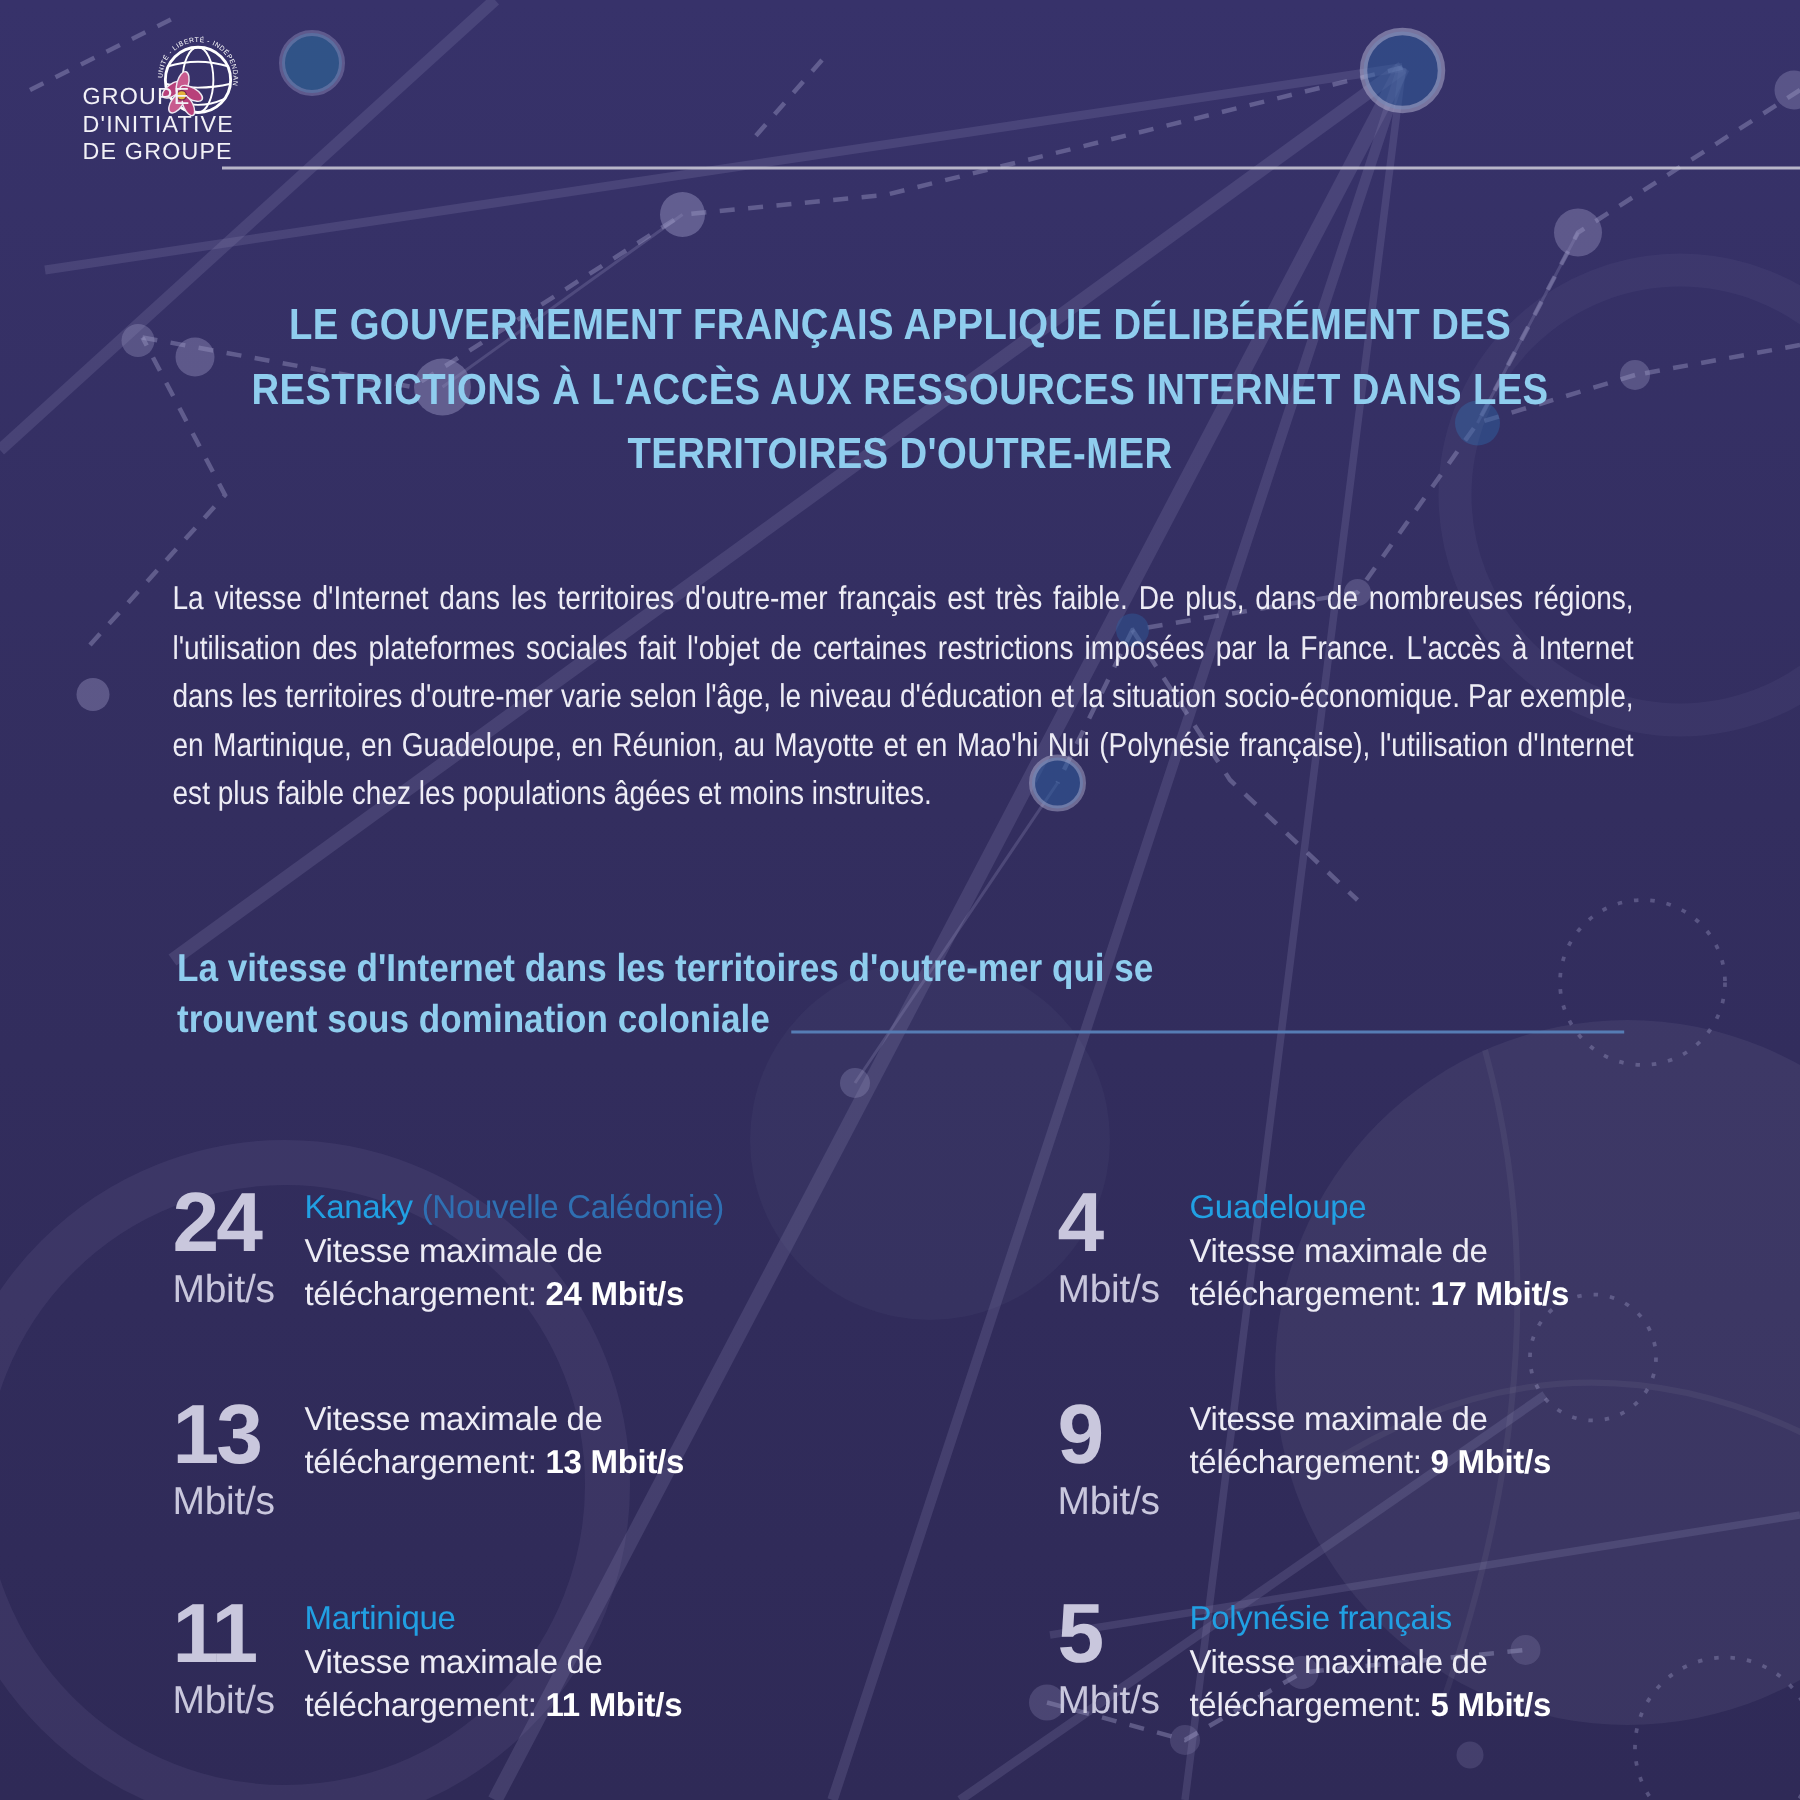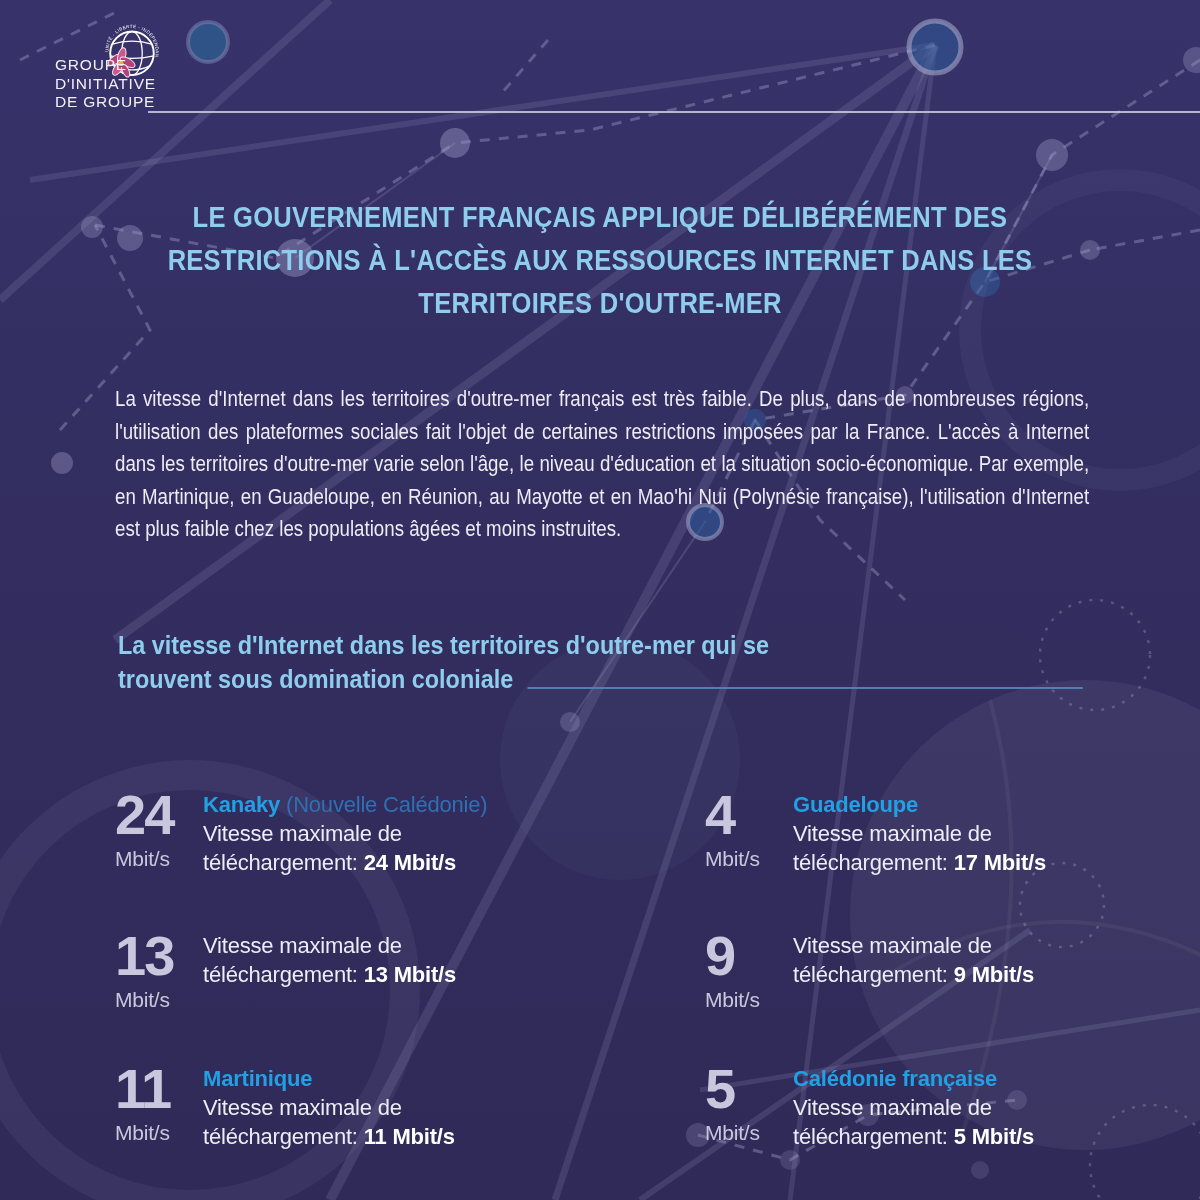--- a/index.html
+++ b/index.html
@@ -43,7 +43,7 @@
   .num-col .value{font-size:56px;font-weight:bold;line-height:50px;letter-spacing:-2px;}
   .num-col .unit{font-size:21px;line-height:20px;margin-top:9px;letter-spacing:-.2px;}
   .txt-col{color:#edecf5;font-size:22px;line-height:29px;letter-spacing:-.2px;}
-  .stat-name{color:#21a0e3;font-weight:bold;}
+  .stat-name{color:#21a0e3;font-weight:normal;}
   .stat-note{color:#2f6fb2;font-weight:normal;}
   .desc-value{color:#ffffff;font-weight:bold;text-align:center;}
 </style>

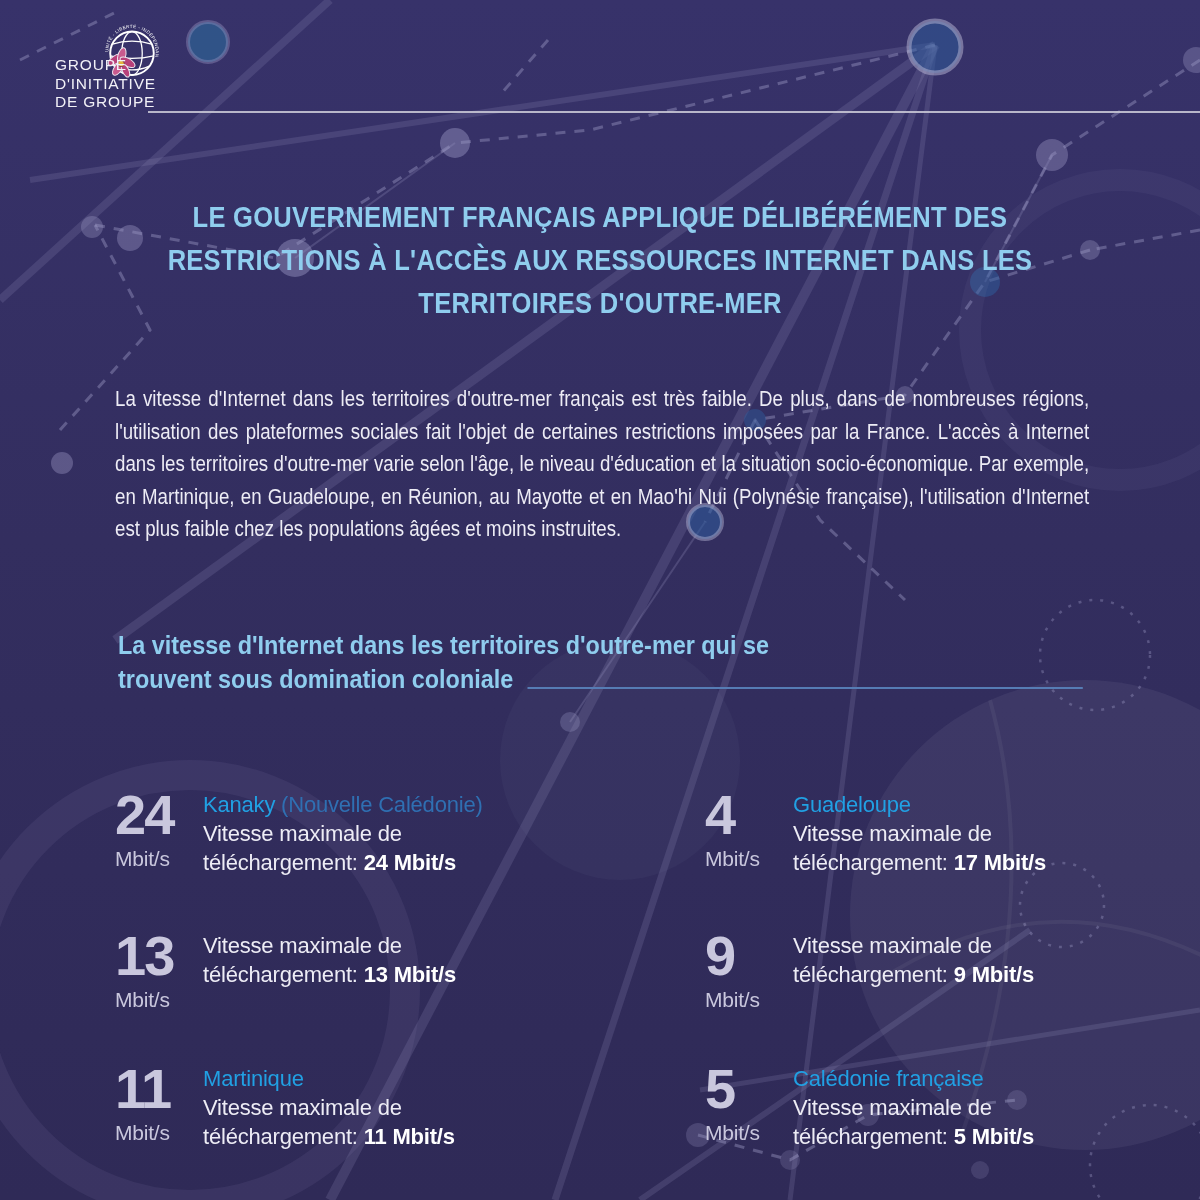--- a/index.html
+++ b/index.html
@@ -41,7 +41,7 @@
   .stat{display:flex;align-items:flex-start;}
   .num-col{width:88px;flex:none;color:#c9c7dd;}
   .num-col .value{font-size:56px;font-weight:bold;line-height:50px;letter-spacing:-2px;}
-  .num-col .unit{font-size:21px;line-height:20px;margin-top:9px;letter-spacing:-.2px;}
+  .num-col .unit{font-size:26px;line-height:20px;margin-top:9px;letter-spacing:-.2px;}
   .txt-col{color:#edecf5;font-size:22px;line-height:29px;letter-spacing:-.2px;}
   .stat-name{color:#21a0e3;font-weight:normal;}
   .stat-note{color:#2f6fb2;font-weight:normal;}

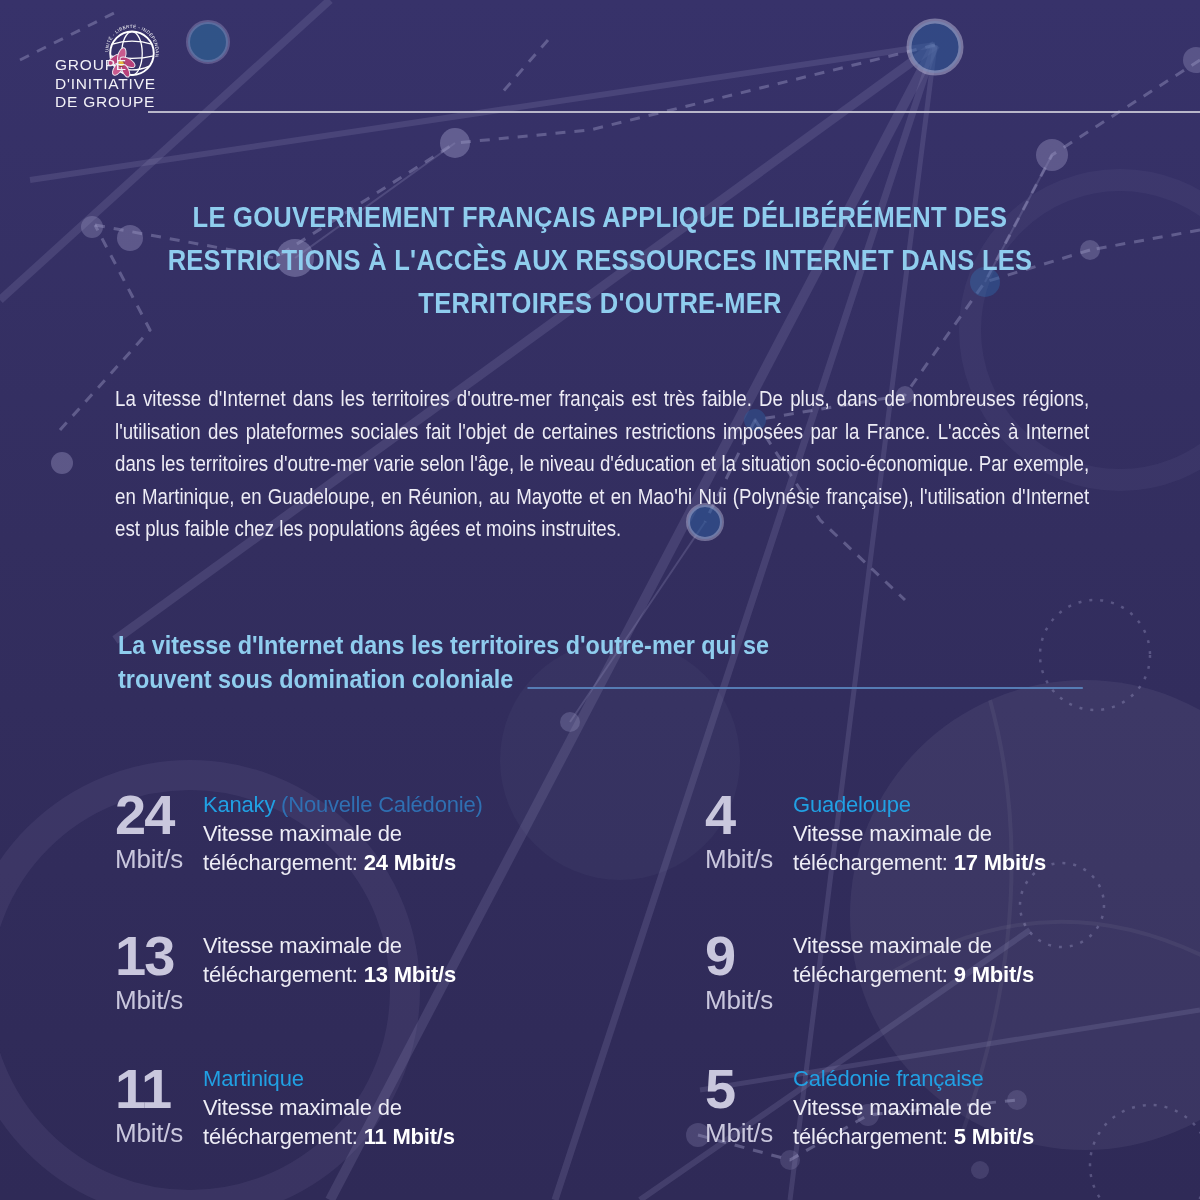--- a/index.html
+++ b/index.html
@@ -237,7 +237,7 @@
           <div class="unit">Mbit/s</div>
         </div>
         <div class="txt-col">
-          <div><span class="stat-name">Calédonie française</span></div>
+          <div><span class="stat-name">Polynésie français</span></div>
           <div>Vitesse maximale de</div>
           <div><span>téléchargement:</span> <span class="desc-value">5 Mbit/s</span></div>
         </div>

